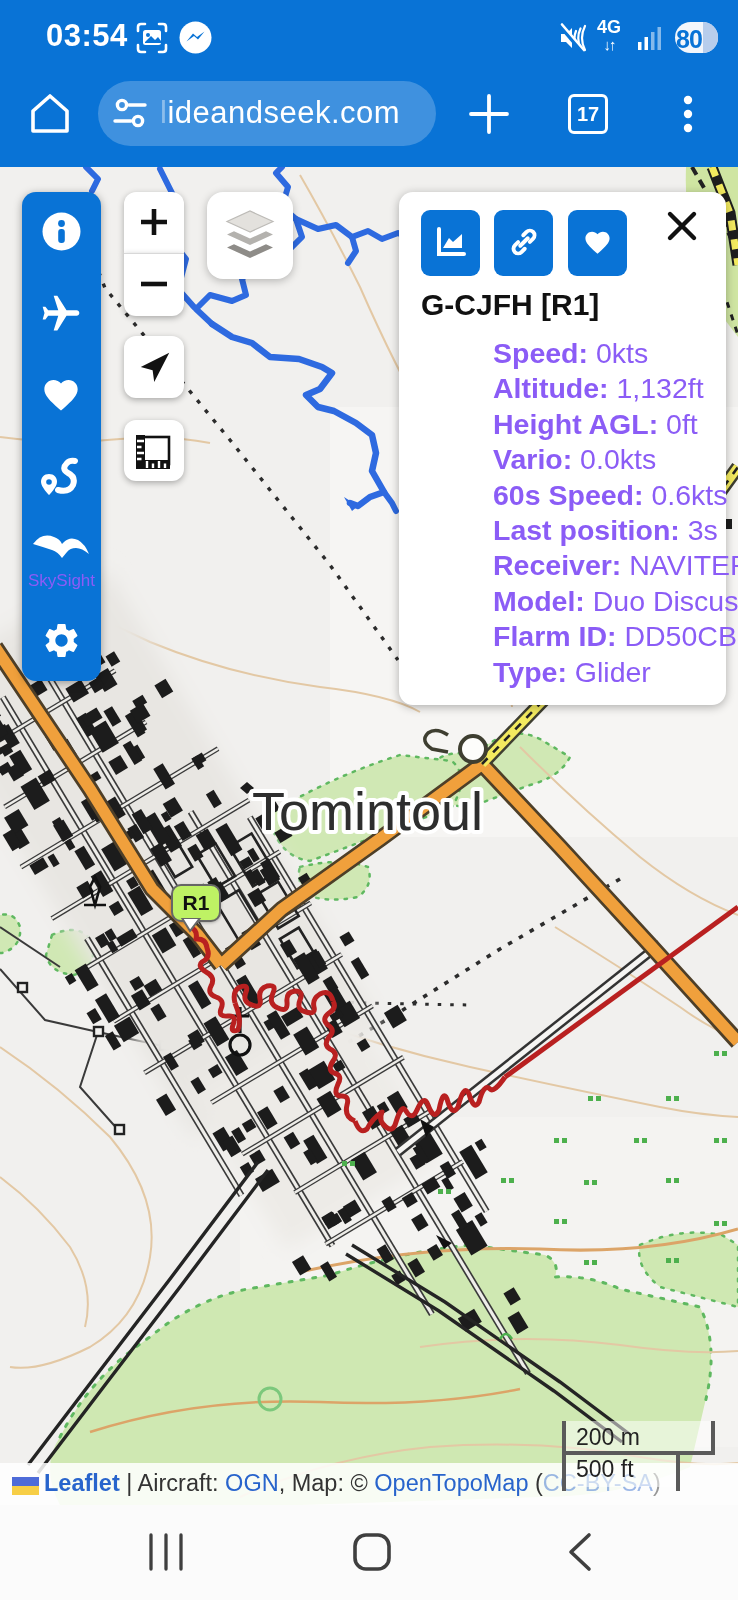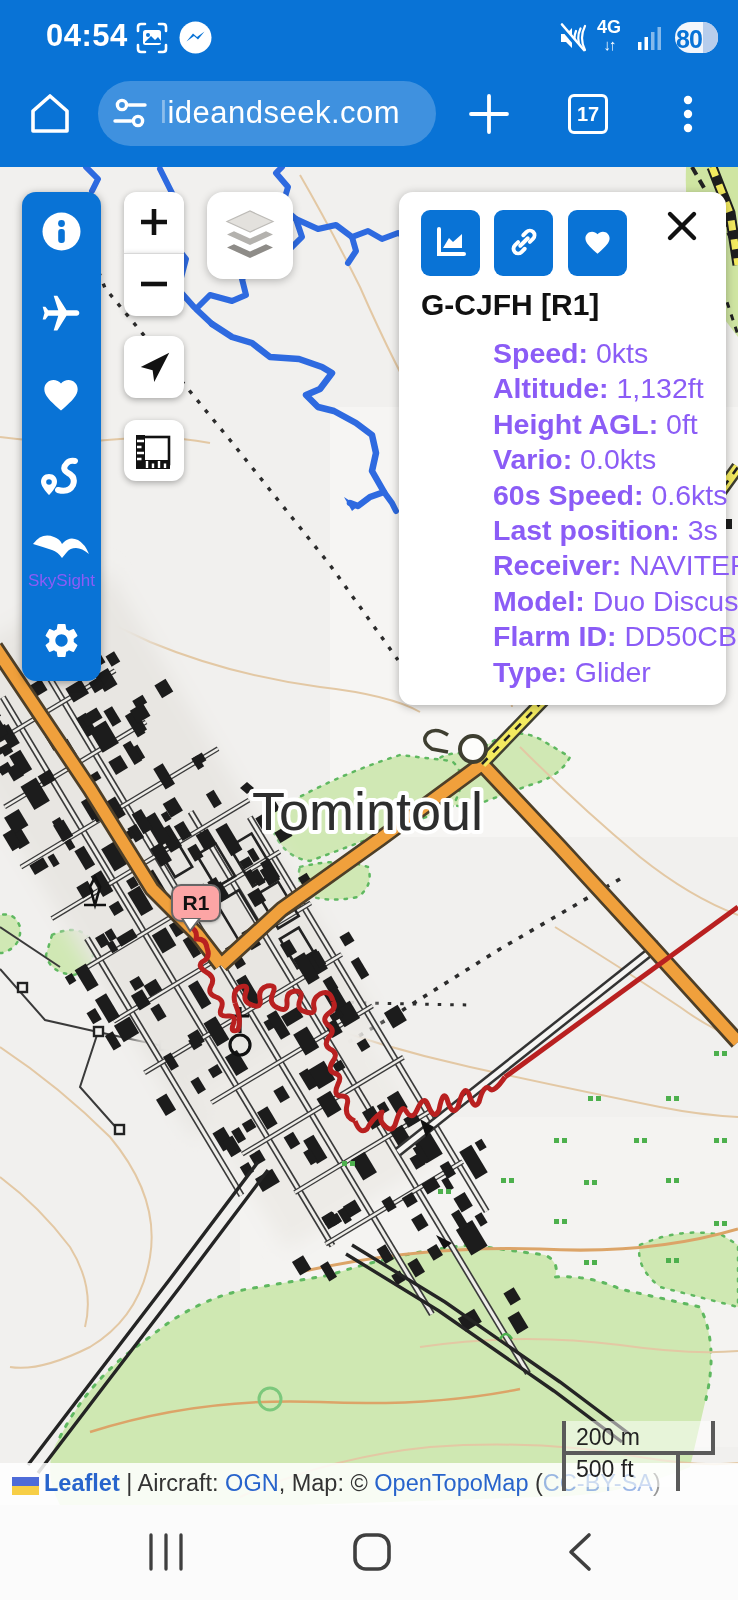--- a/index.html
+++ b/index.html
@@ -426,7 +426,7 @@
 
 <div class="abs" style="top:0;left:0;width:738px;height:75px;background:#0973d6;"></div>
 
-<div class="abs" style="top:18px;left:46px;color:#fff;font-size:31px;font-weight:bold;letter-spacing:0.5px;">04:54</div>
+<div class="abs" style="top:18px;left:46px;color:#fff;font-size:31px;font-weight:bold;letter-spacing:0.5px;">03:54</div>
 
 <svg class="abs" style="top:21px;left:135px" width="34" height="34" viewBox="0 0 34 34">
 <g stroke="#fff" stroke-width="2.6" fill="none" stroke-linecap="round">

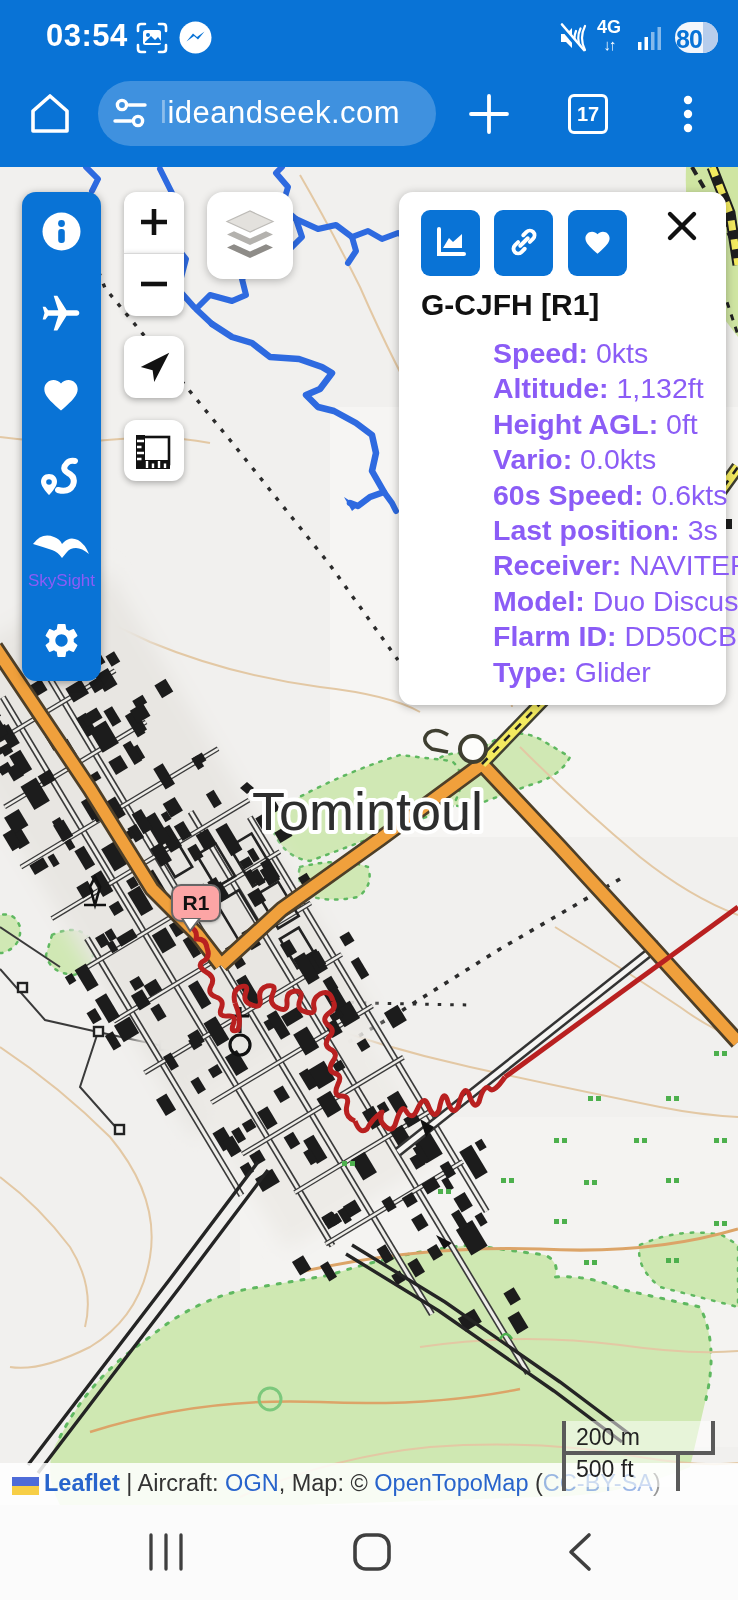--- a/index.html
+++ b/index.html
@@ -598,7 +598,7 @@
 <div><b>Type:</b> Glider</div>
 </div>
 
-<div class="abs" style="top:884px;left:171px;width:46px;height:34px;background:#fca5a5;border:2px solid #666;border-radius:10px;color:#111;font-size:21px;font-weight:bold;text-align:center;line-height:33px;box-shadow:0 1px 3px rgba(0,0,0,0.25);">R1</div>
+<div class="abs" style="top:884px;left:171px;width:46px;height:34px;background:#bef264;border:2px solid #666;border-radius:10px;color:#111;font-size:21px;font-weight:bold;text-align:center;line-height:33px;box-shadow:0 1px 3px rgba(0,0,0,0.25);">R1</div>
 <svg class="abs" style="top:918px;left:180px" width="22" height="15" viewBox="0 0 22 15">
       <path d="M2 0 H20 L10 13 Z" fill="#fff" stroke="#666" stroke-width="2"></path>
     </svg>

